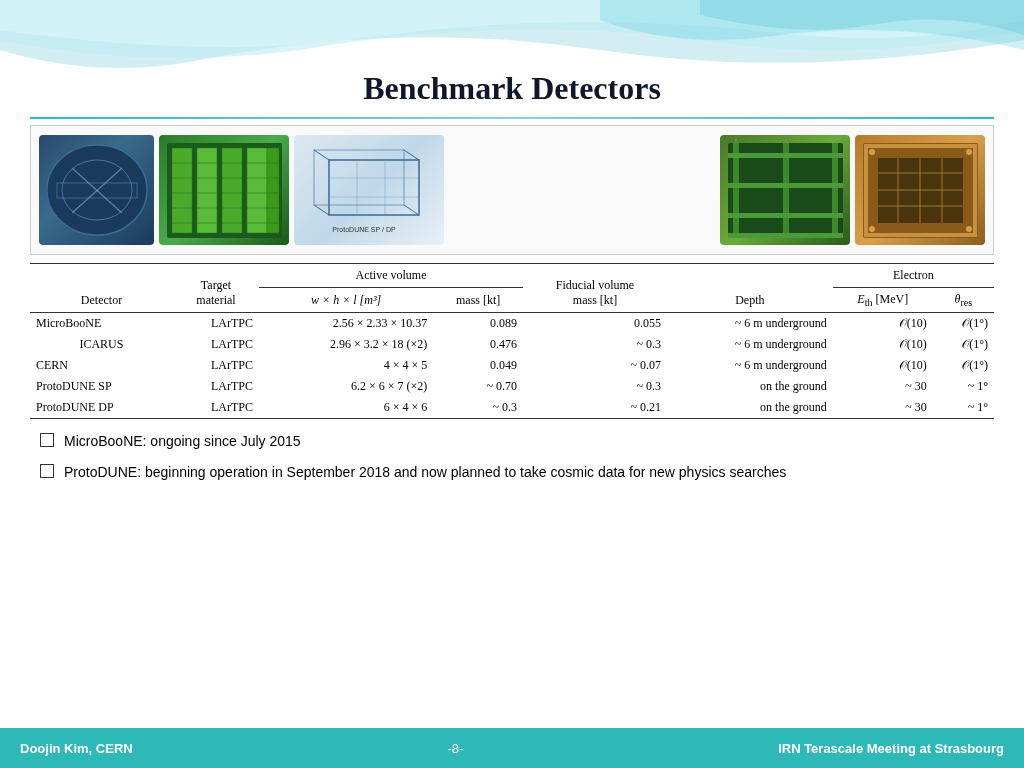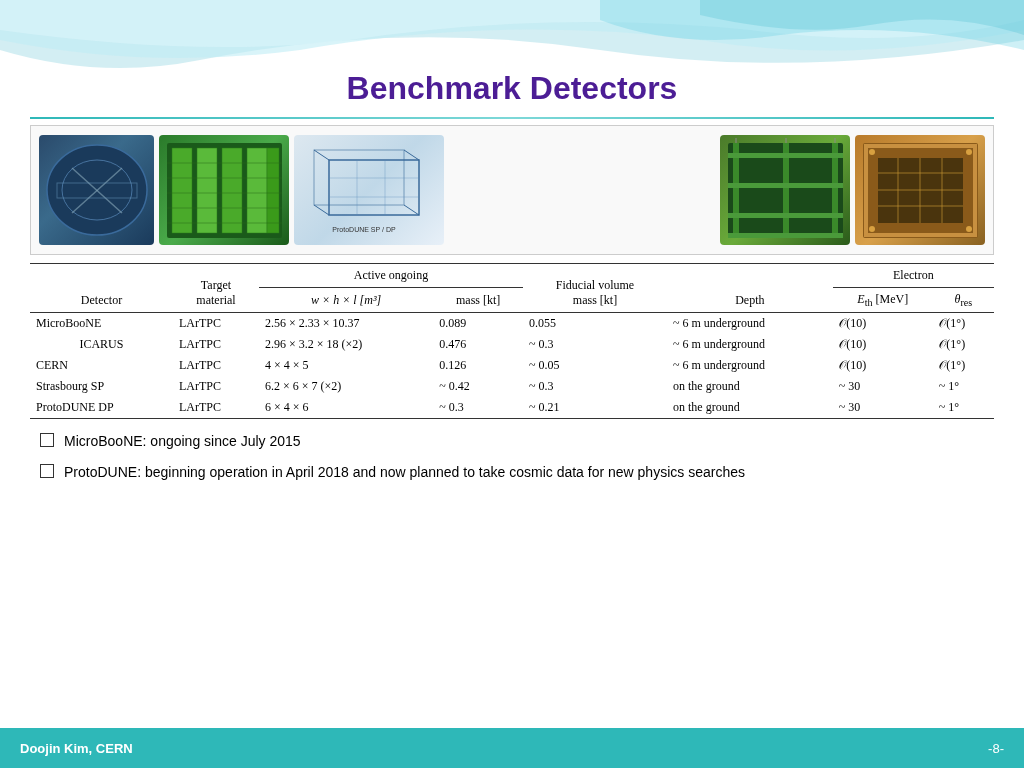--- a/index.html
+++ b/index.html
@@ -60,8 +60,8 @@
     .title-area h1 {
       font-size: 32px;
       font-weight: bold;
-      color: #4c1d95;
-      font-family: Liberation Sans, sans-serif;
+      color: #0f172a;
+      font-family: Liberation Serif, serif;
     }
 
     

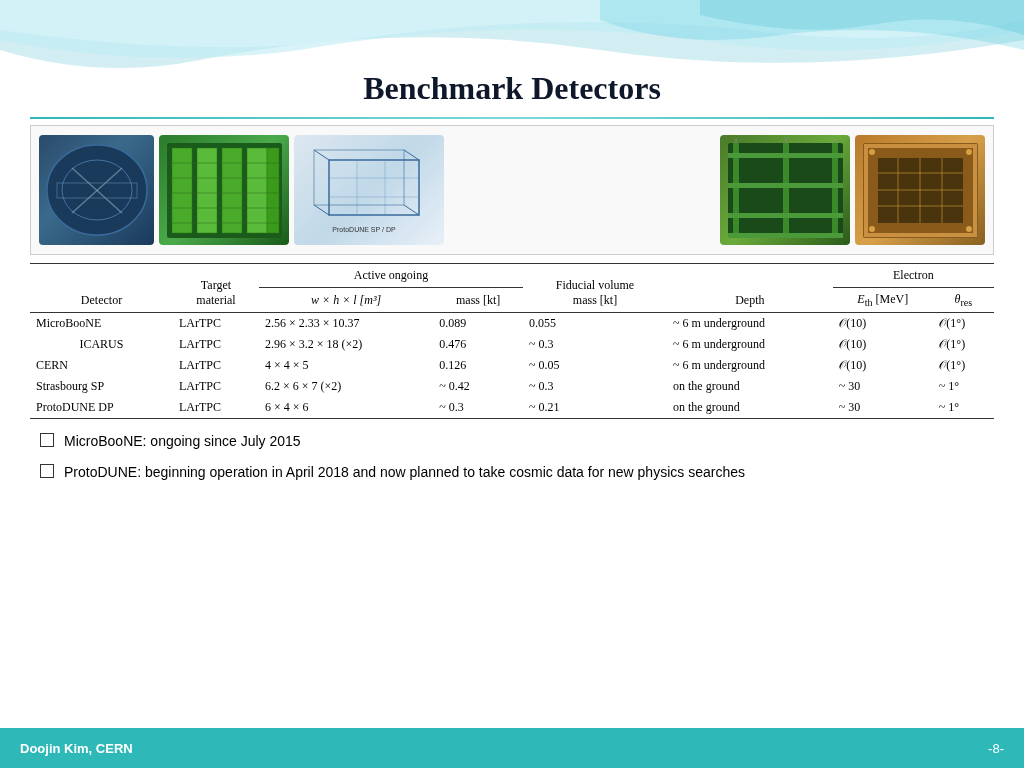--- a/index.html
+++ b/index.html
@@ -346,7 +346,7 @@
         <tr>
           <th rowspan="2">Detector</th>
           <th rowspan="2">Target<br>material</th>
-          <th colspan="2">Active ongoing</th>
+          <th colspan="2">Active volume</th>
           <th rowspan="2">Fiducial volume<br>mass [kt]</th>
           <th rowspan="2">Depth</th>
           <th colspan="2">Electron</th>

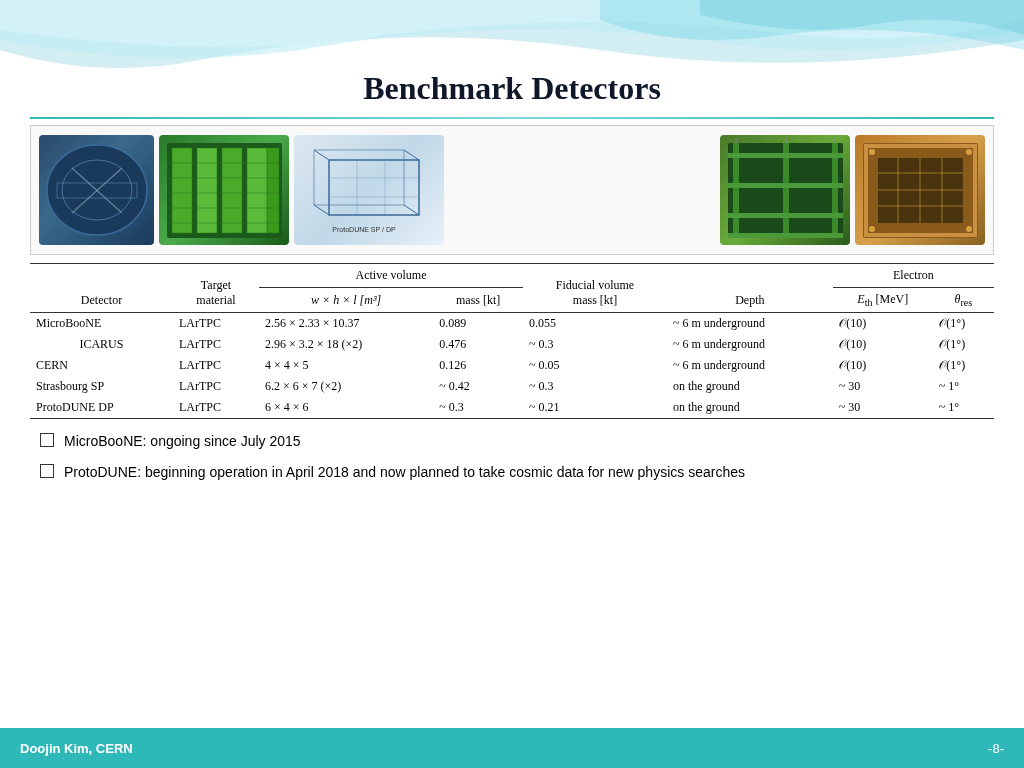--- a/index.html
+++ b/index.html
@@ -164,7 +164,7 @@
 
     table td {
       padding: 3px 6px;
-      text-align: left;
+      text-align: right;
       font-size: 12px;
       vertical-align: middle;
     }

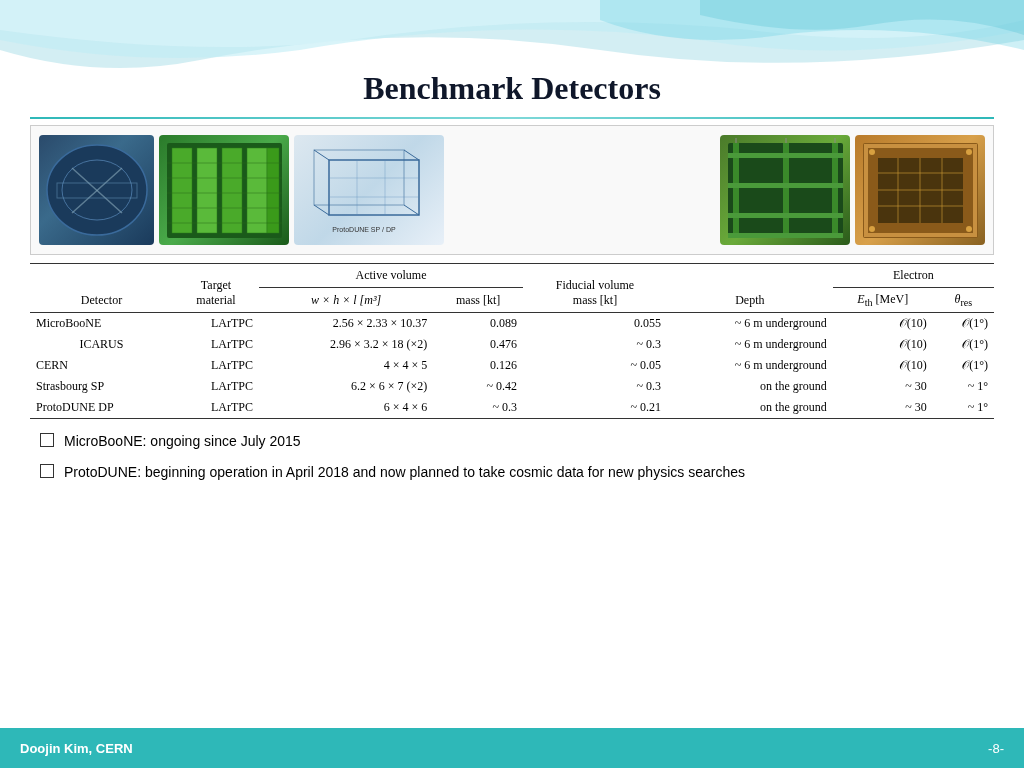--- a/index.html
+++ b/index.html
@@ -383,7 +383,7 @@
       <td style="text-align:left; ">CERN</td>
       <td style="">LArTPC</td>
       <td style="">4 × 4 × 5</td>
-      <td style="">0.126</td>
+      <td style="">0.049</td>
       <td style="">~ 0.05</td>
       <td style="">~ 6 m underground</td>
       <td style="">𝒪(10)</td>

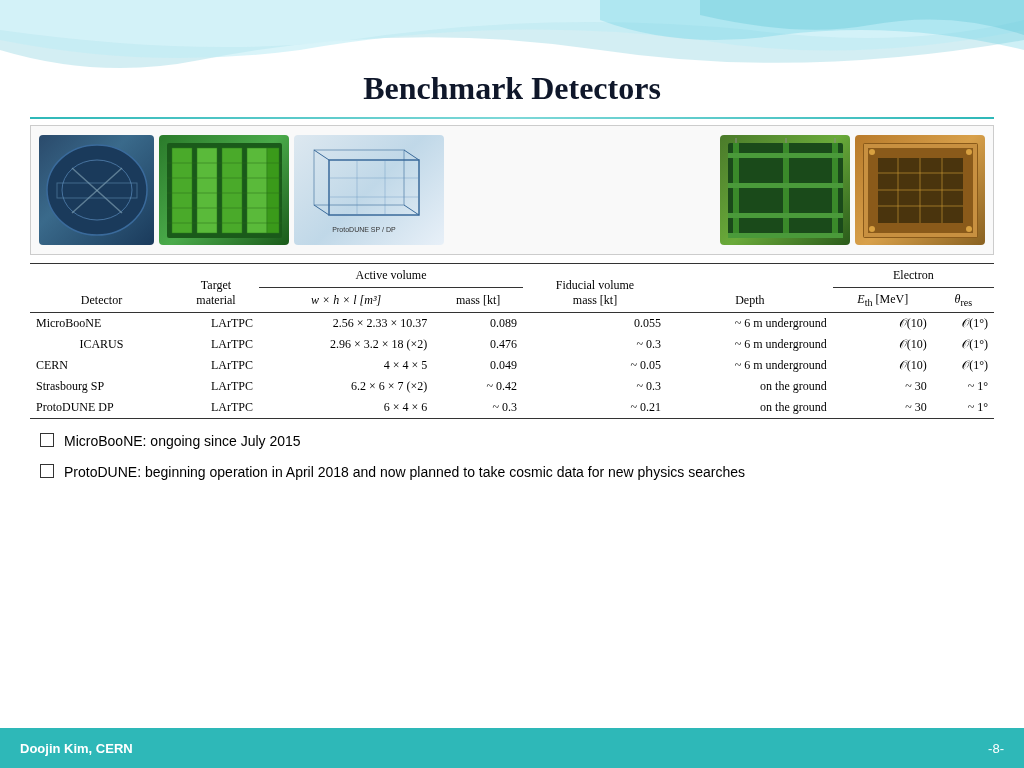--- a/index.html
+++ b/index.html
@@ -384,7 +384,7 @@
       <td style="">LArTPC</td>
       <td style="">4 × 4 × 5</td>
       <td style="">0.049</td>
-      <td style="">~ 0.05</td>
+      <td style="">~ 0.07</td>
       <td style="">~ 6 m underground</td>
       <td style="">𝒪(10)</td>
       <td style="">𝒪(1°)</td>

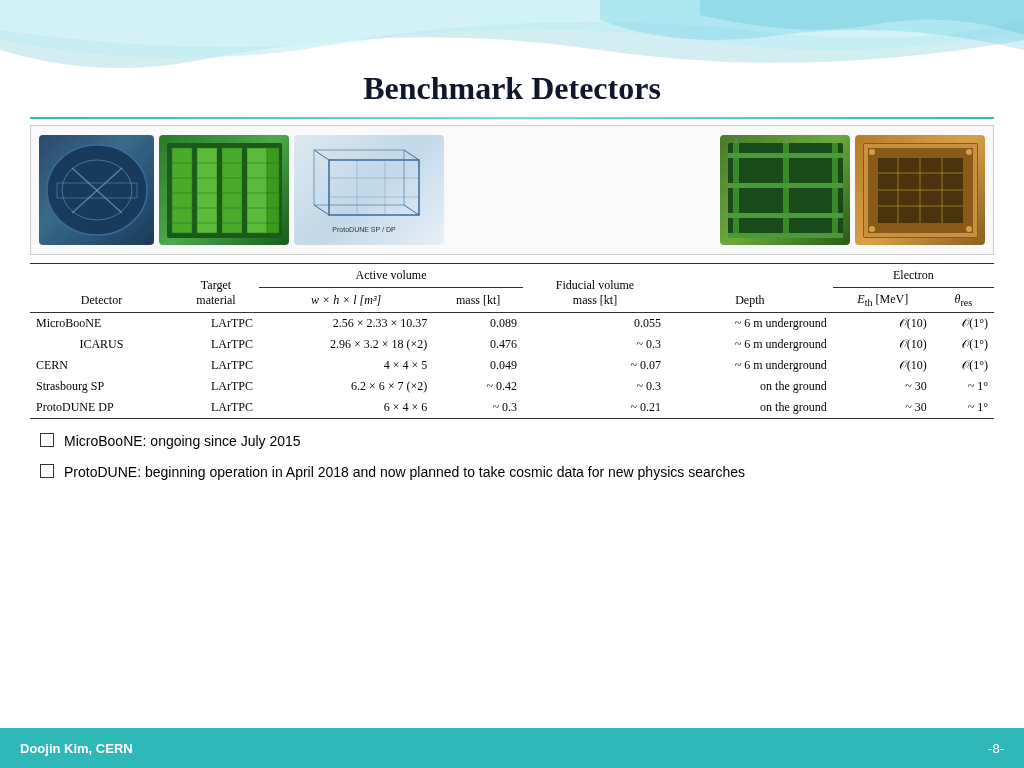--- a/index.html
+++ b/index.html
@@ -390,7 +390,7 @@
       <td style="">𝒪(1°)</td>
     </tr>
           <tr>
-      <td style="text-align:left; ">Strasbourg SP</td>
+      <td style="text-align:left; ">ProtoDUNE SP</td>
       <td style="">LArTPC</td>
       <td style="">6.2 × 6 × 7 (×2)</td>
       <td style="">~ 0.42</td>

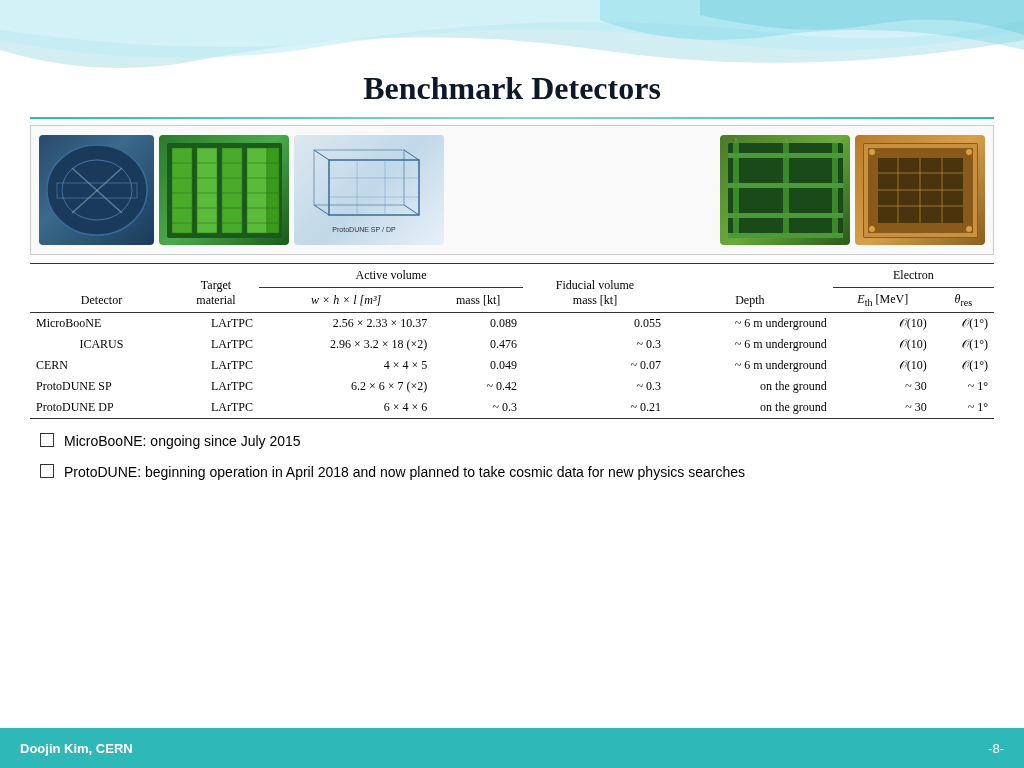--- a/index.html
+++ b/index.html
@@ -393,7 +393,7 @@
       <td style="text-align:left; ">ProtoDUNE SP</td>
       <td style="">LArTPC</td>
       <td style="">6.2 × 6 × 7 (×2)</td>
-      <td style="">~ 0.42</td>
+      <td style="">~ 0.70</td>
       <td style="">~ 0.3</td>
       <td style="">on the ground</td>
       <td style="">~ 30</td>

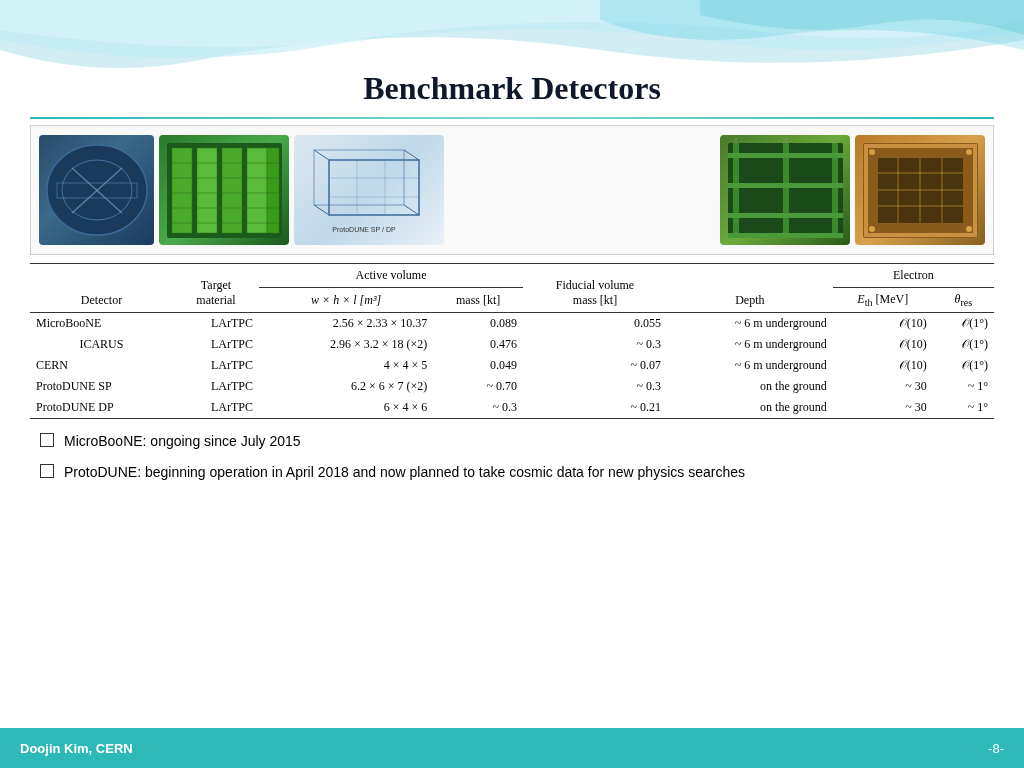--- a/index.html
+++ b/index.html
@@ -421,7 +421,7 @@
     </div>
         <div class="bullet-item">
       <div class="bullet-checkbox"></div>
-      <span class="bullet-text">ProtoDUNE: beginning operation in April 2018 and now planned to take cosmic data for new physics searches</span>
+      <span class="bullet-text">ProtoDUNE: beginning operation in September 2018 and now planned to take cosmic data for new physics searches</span>
     </div>
       </div>
   </div>

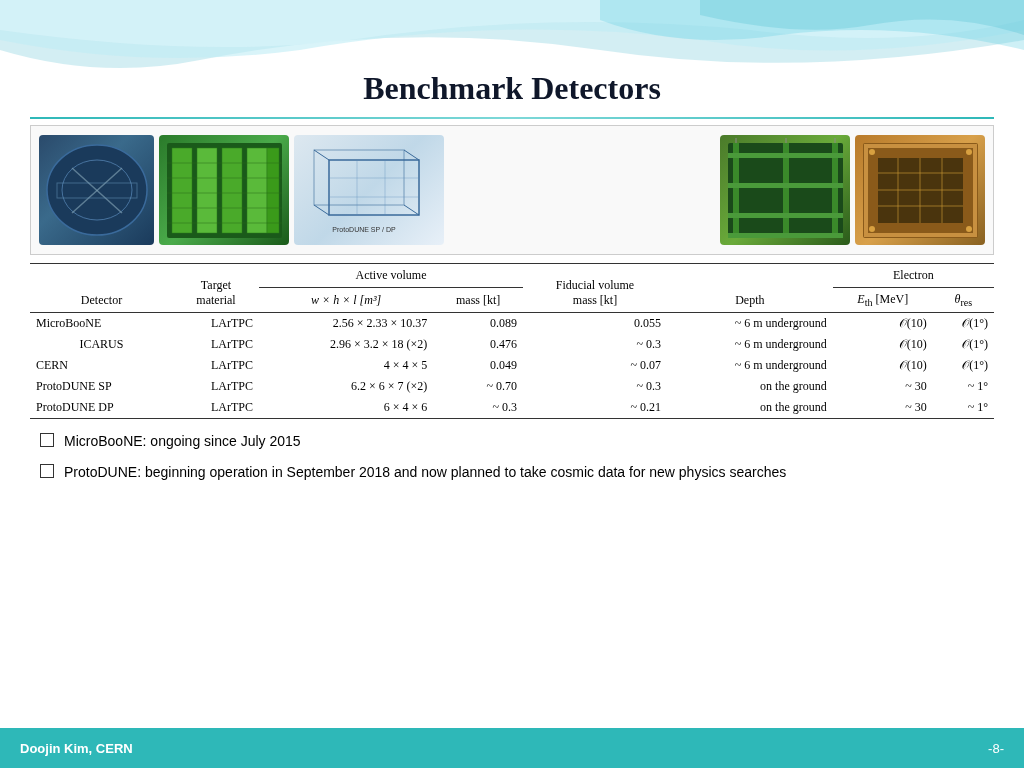--- a/index.html
+++ b/index.html
@@ -430,6 +430,7 @@
 <div class="footer">
   <span class="footer-left">Doojin Kim, CERN</span>
   <span class="footer-center">-8-</span>
+  <span class="footer-right">IRN Terascale Meeting at Strasbourg</span>
 </div>
 
 </body></html>

